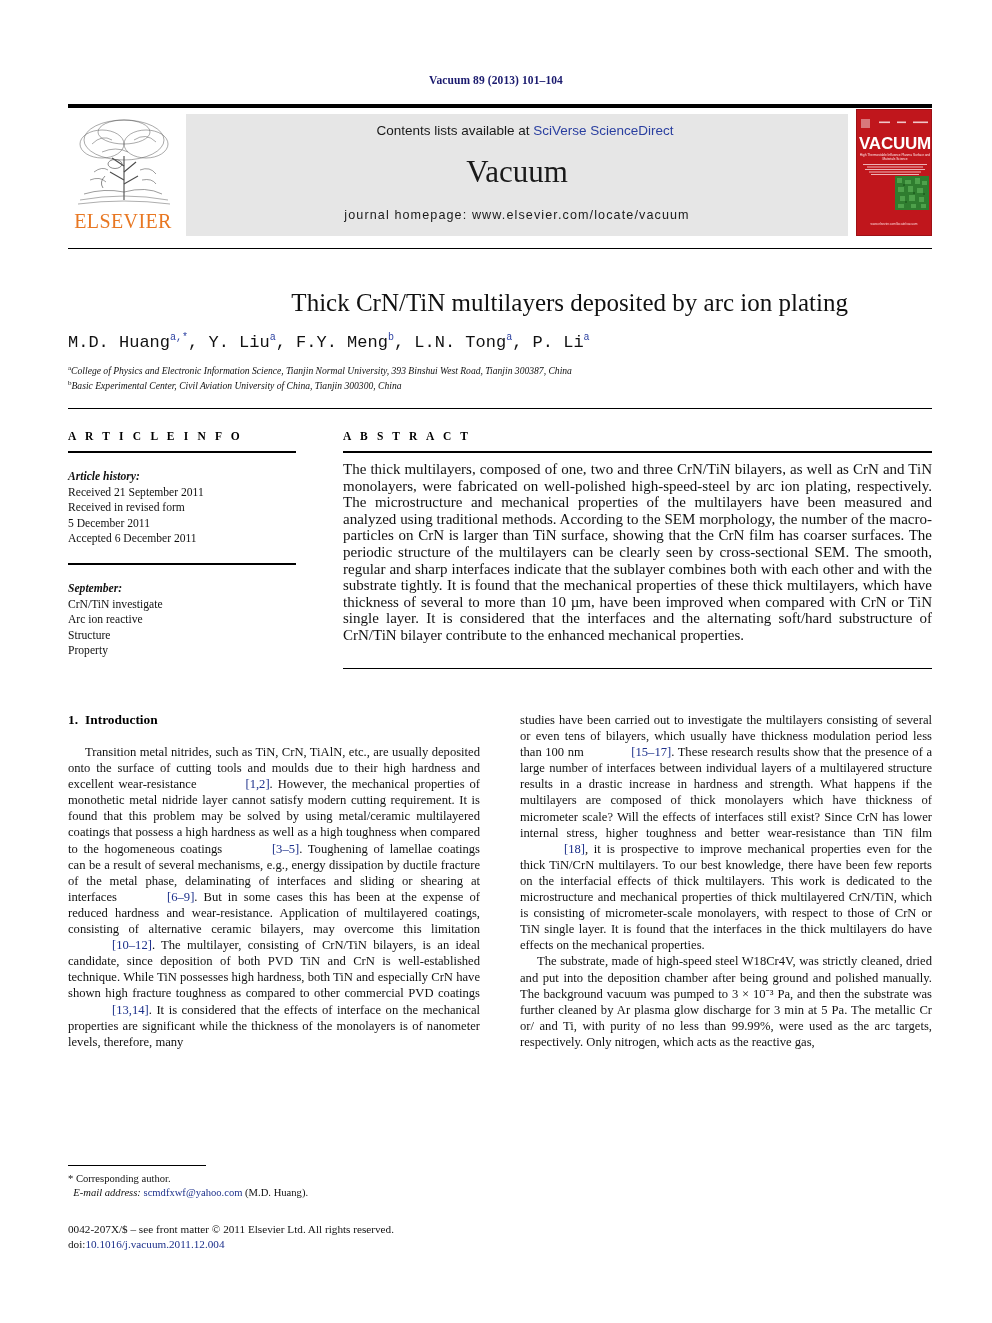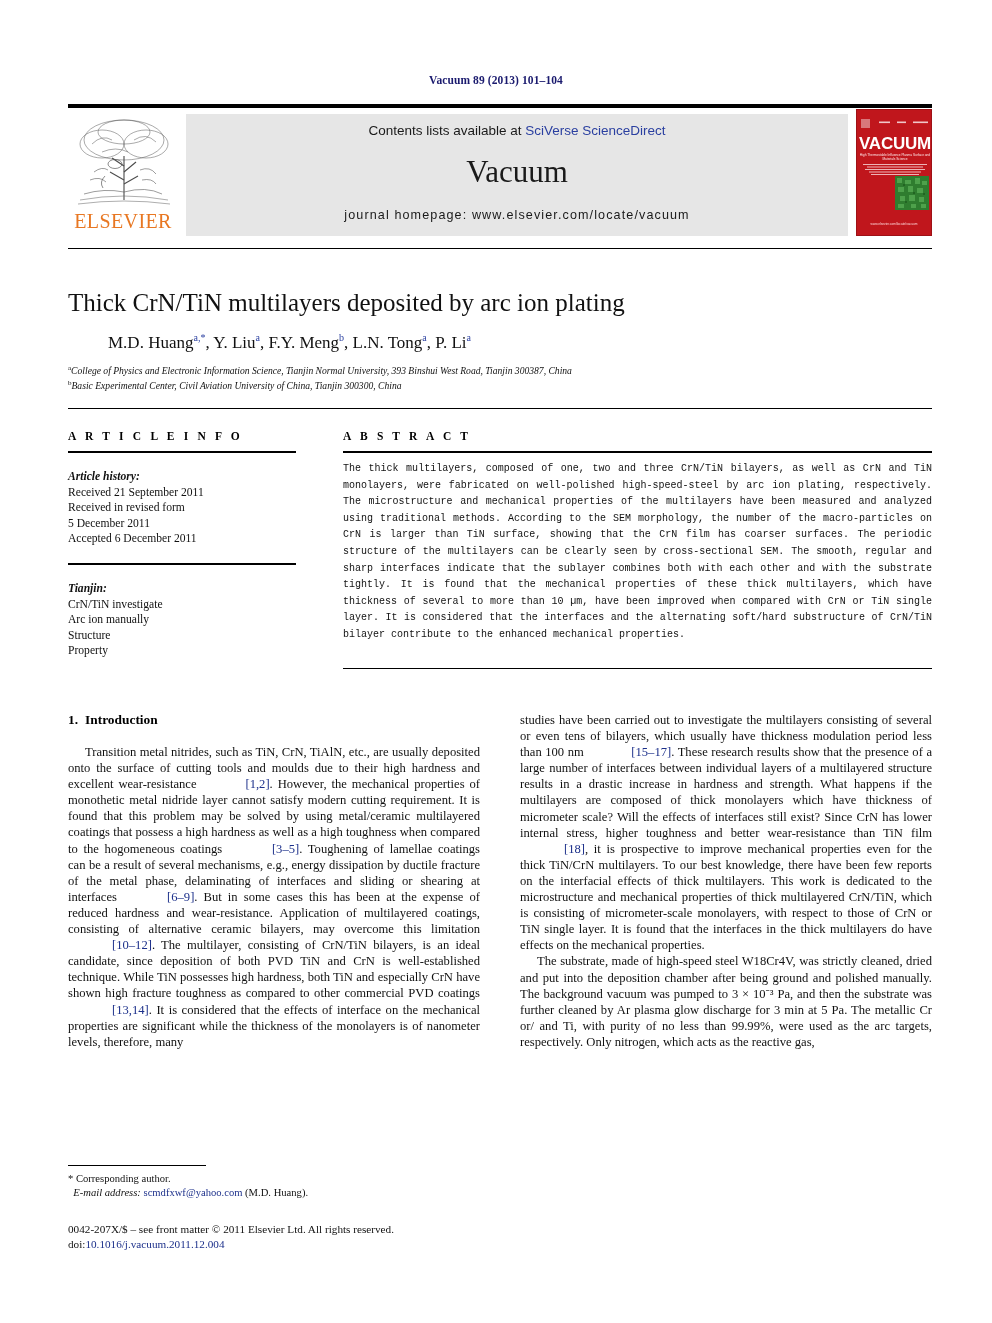--- a/index.html
+++ b/index.html
@@ -87,6 +87,7 @@
     font-family: "Liberation Sans", sans-serif;
     font-size: 13.5px;
     color: #1a1a1a;
+    padding-left: 8px;
   }
   .contents-line .sd {
     color: #2a3fa0;

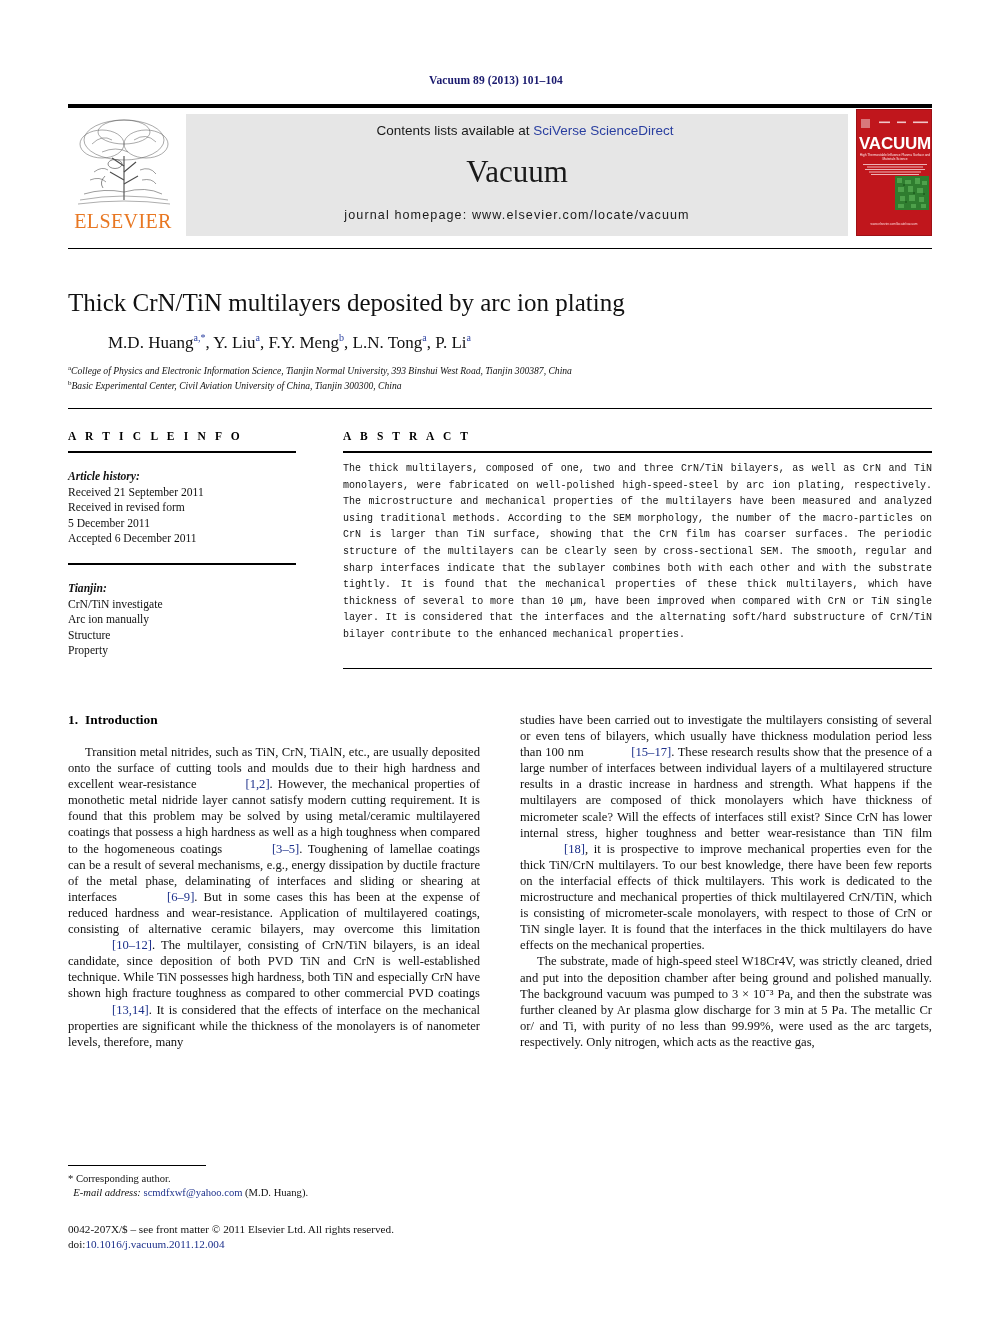--- a/index.html
+++ b/index.html
@@ -163,6 +163,7 @@
     font-size: 25px;
     line-height: 30px;
     color: #111;
+    text-align: right;
   }
   .authors {
     position: absolute;

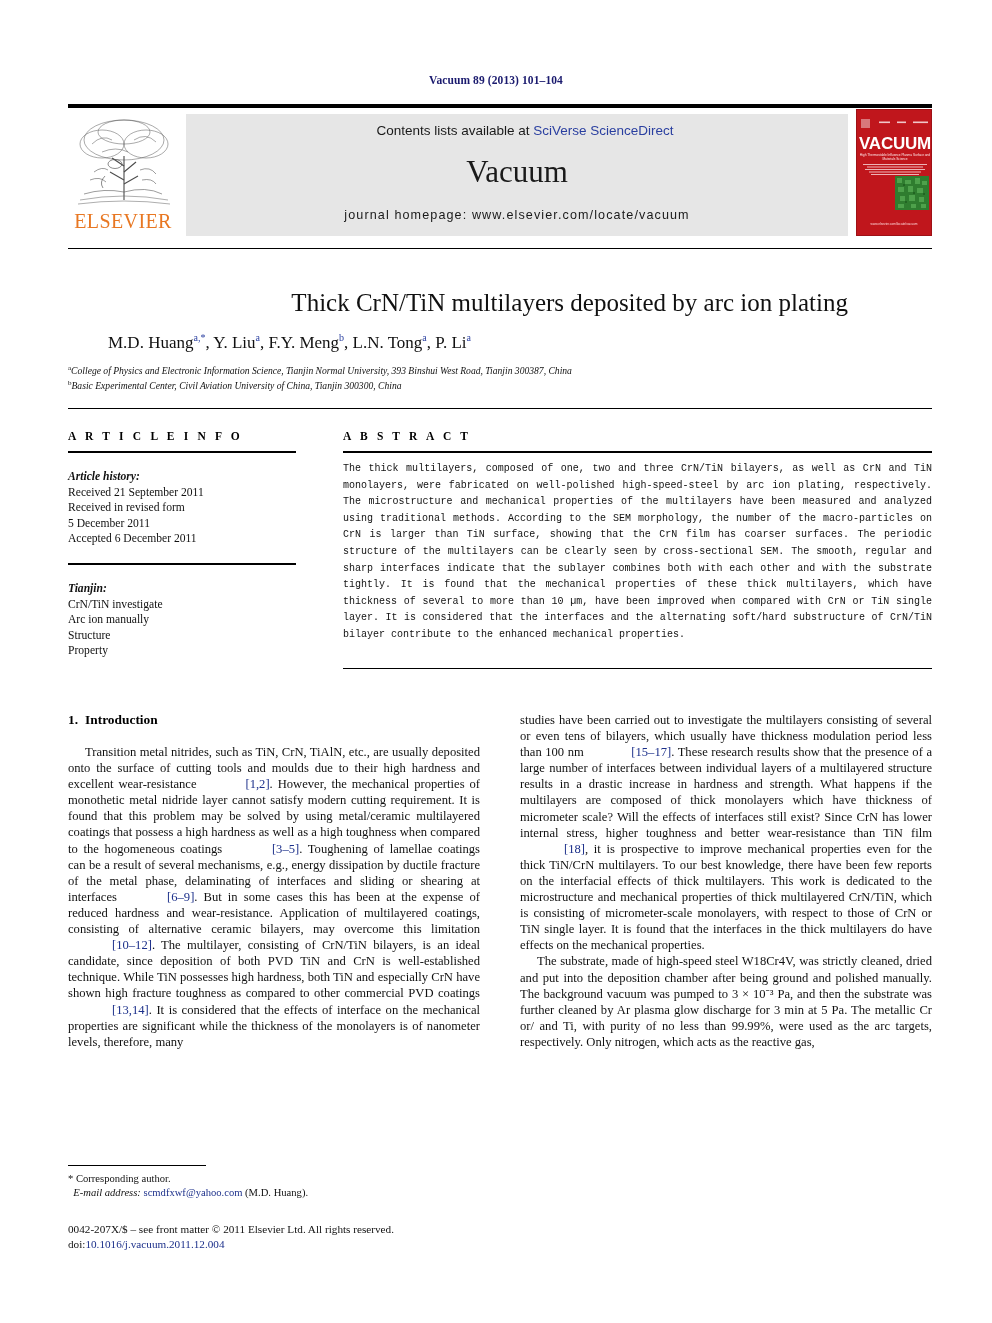--- a/index.html
+++ b/index.html
@@ -169,10 +169,9 @@
     position: absolute;
     left: 68px; top: 332px;
     width: 780px;
-    font-family: Liberation Serif, serif;
+    font-family: Liberation Mono, monospace;
     font-size: 17px;
     color: #111;
-    margin-left: 40px;
   }
   .authors sup {
     font-size: 10px;

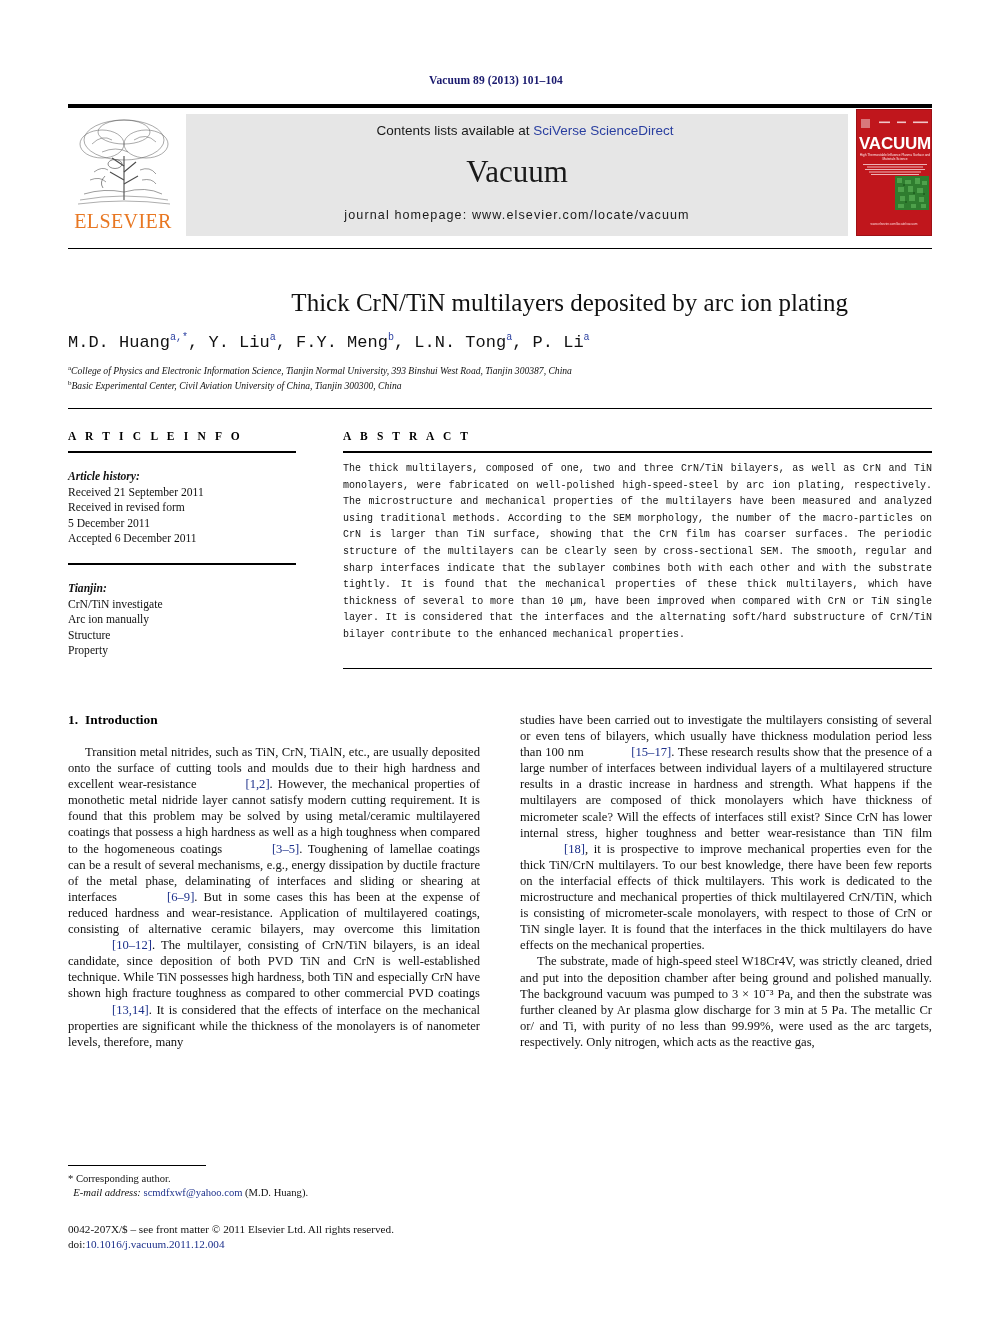--- a/index.html
+++ b/index.html
@@ -235,8 +235,8 @@
   }
   .abs-body {
     margin-top: 8px;
-    font-family: Liberation Mono, monospace;
-    font-size: 10px;
+    font-family: Liberation Serif, serif;
+    font-size: 15px;
     line-height: 16.6px;
     text-align: justify;
     color: #111;

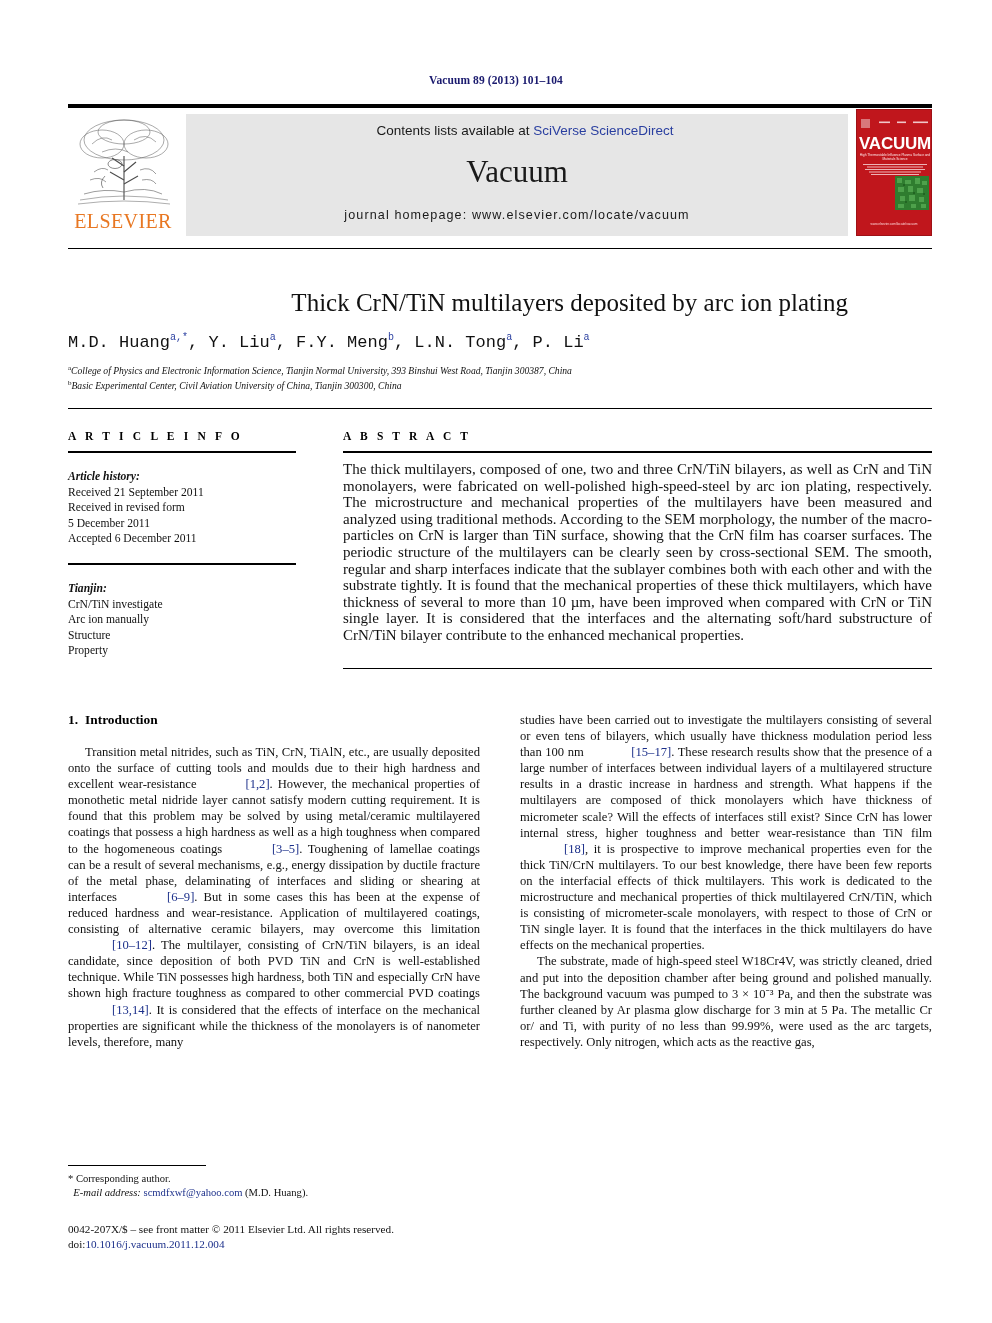--- a/index.html
+++ b/index.html
@@ -453,7 +453,7 @@
     </div>
     <div class="kw-rule"></div>
     <div class="info-body">
-      <div class="it">Tianjin:</div>
+      <div class="it">September:</div>
       <div>CrN/TiN investigate</div>
       <div>Arc ion manually</div>
       <div>Structure</div>

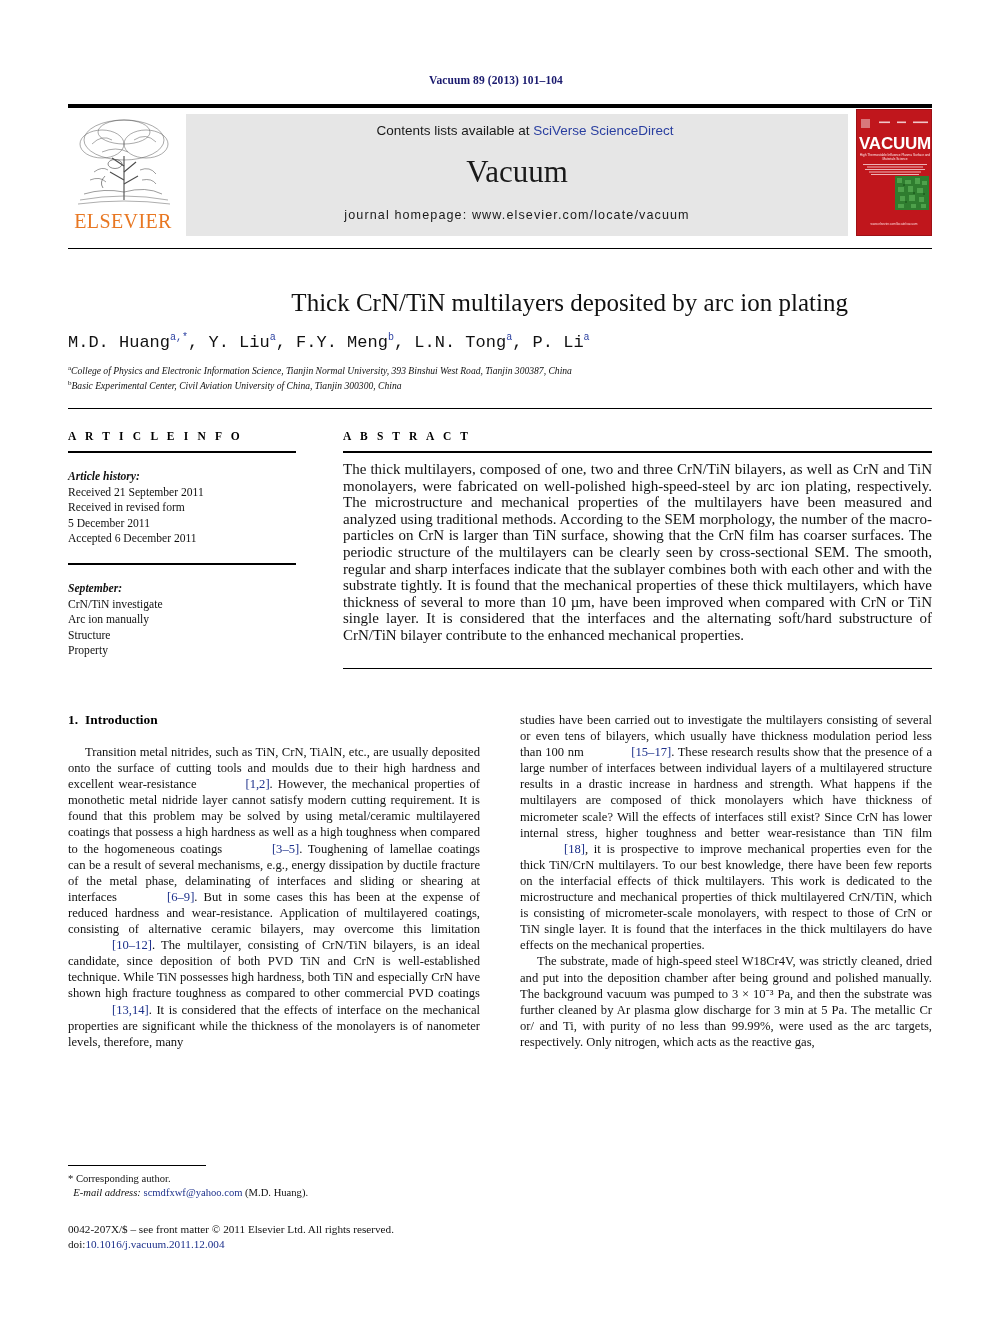--- a/index.html
+++ b/index.html
@@ -455,7 +455,7 @@
     <div class="info-body">
       <div class="it">September:</div>
       <div>CrN/TiN investigate</div>
-      <div>Arc ion manually</div>
+      <div>Arc ion reactive</div>
       <div>Structure</div>
       <div>Property</div>
     </div>

